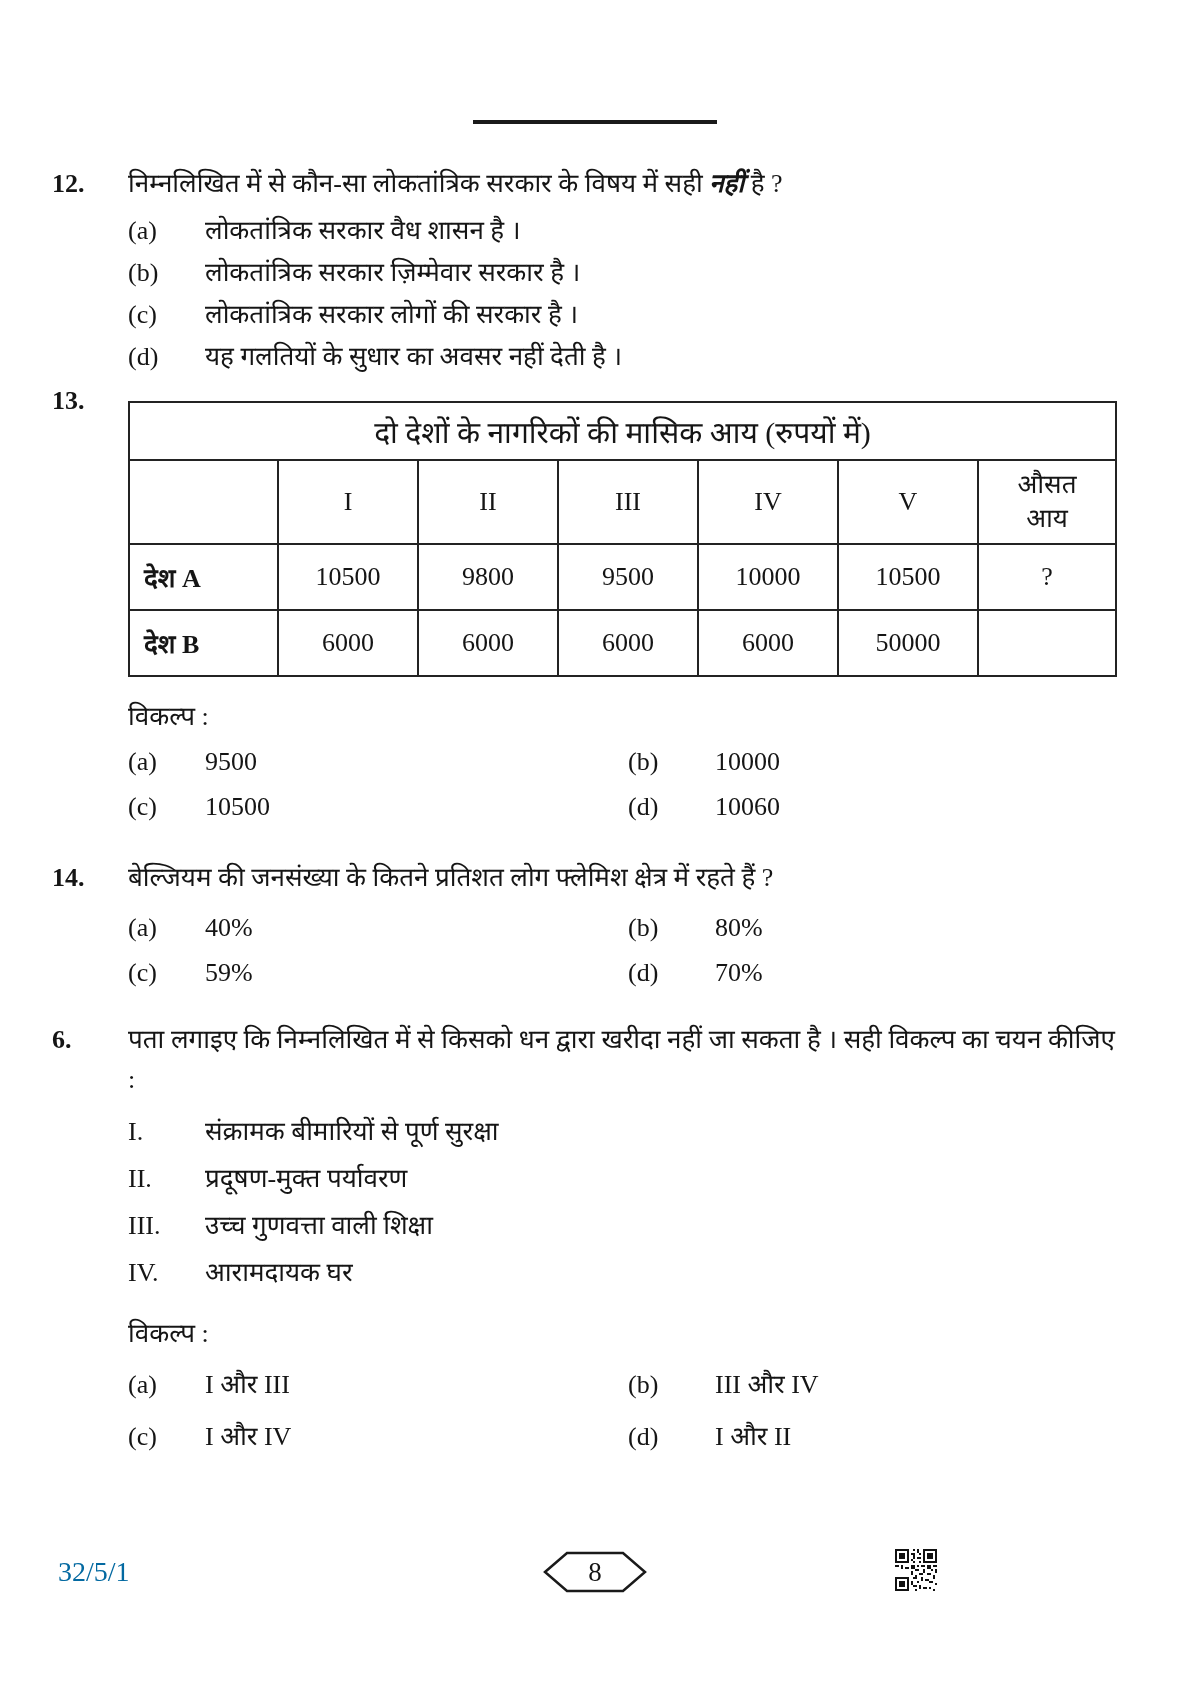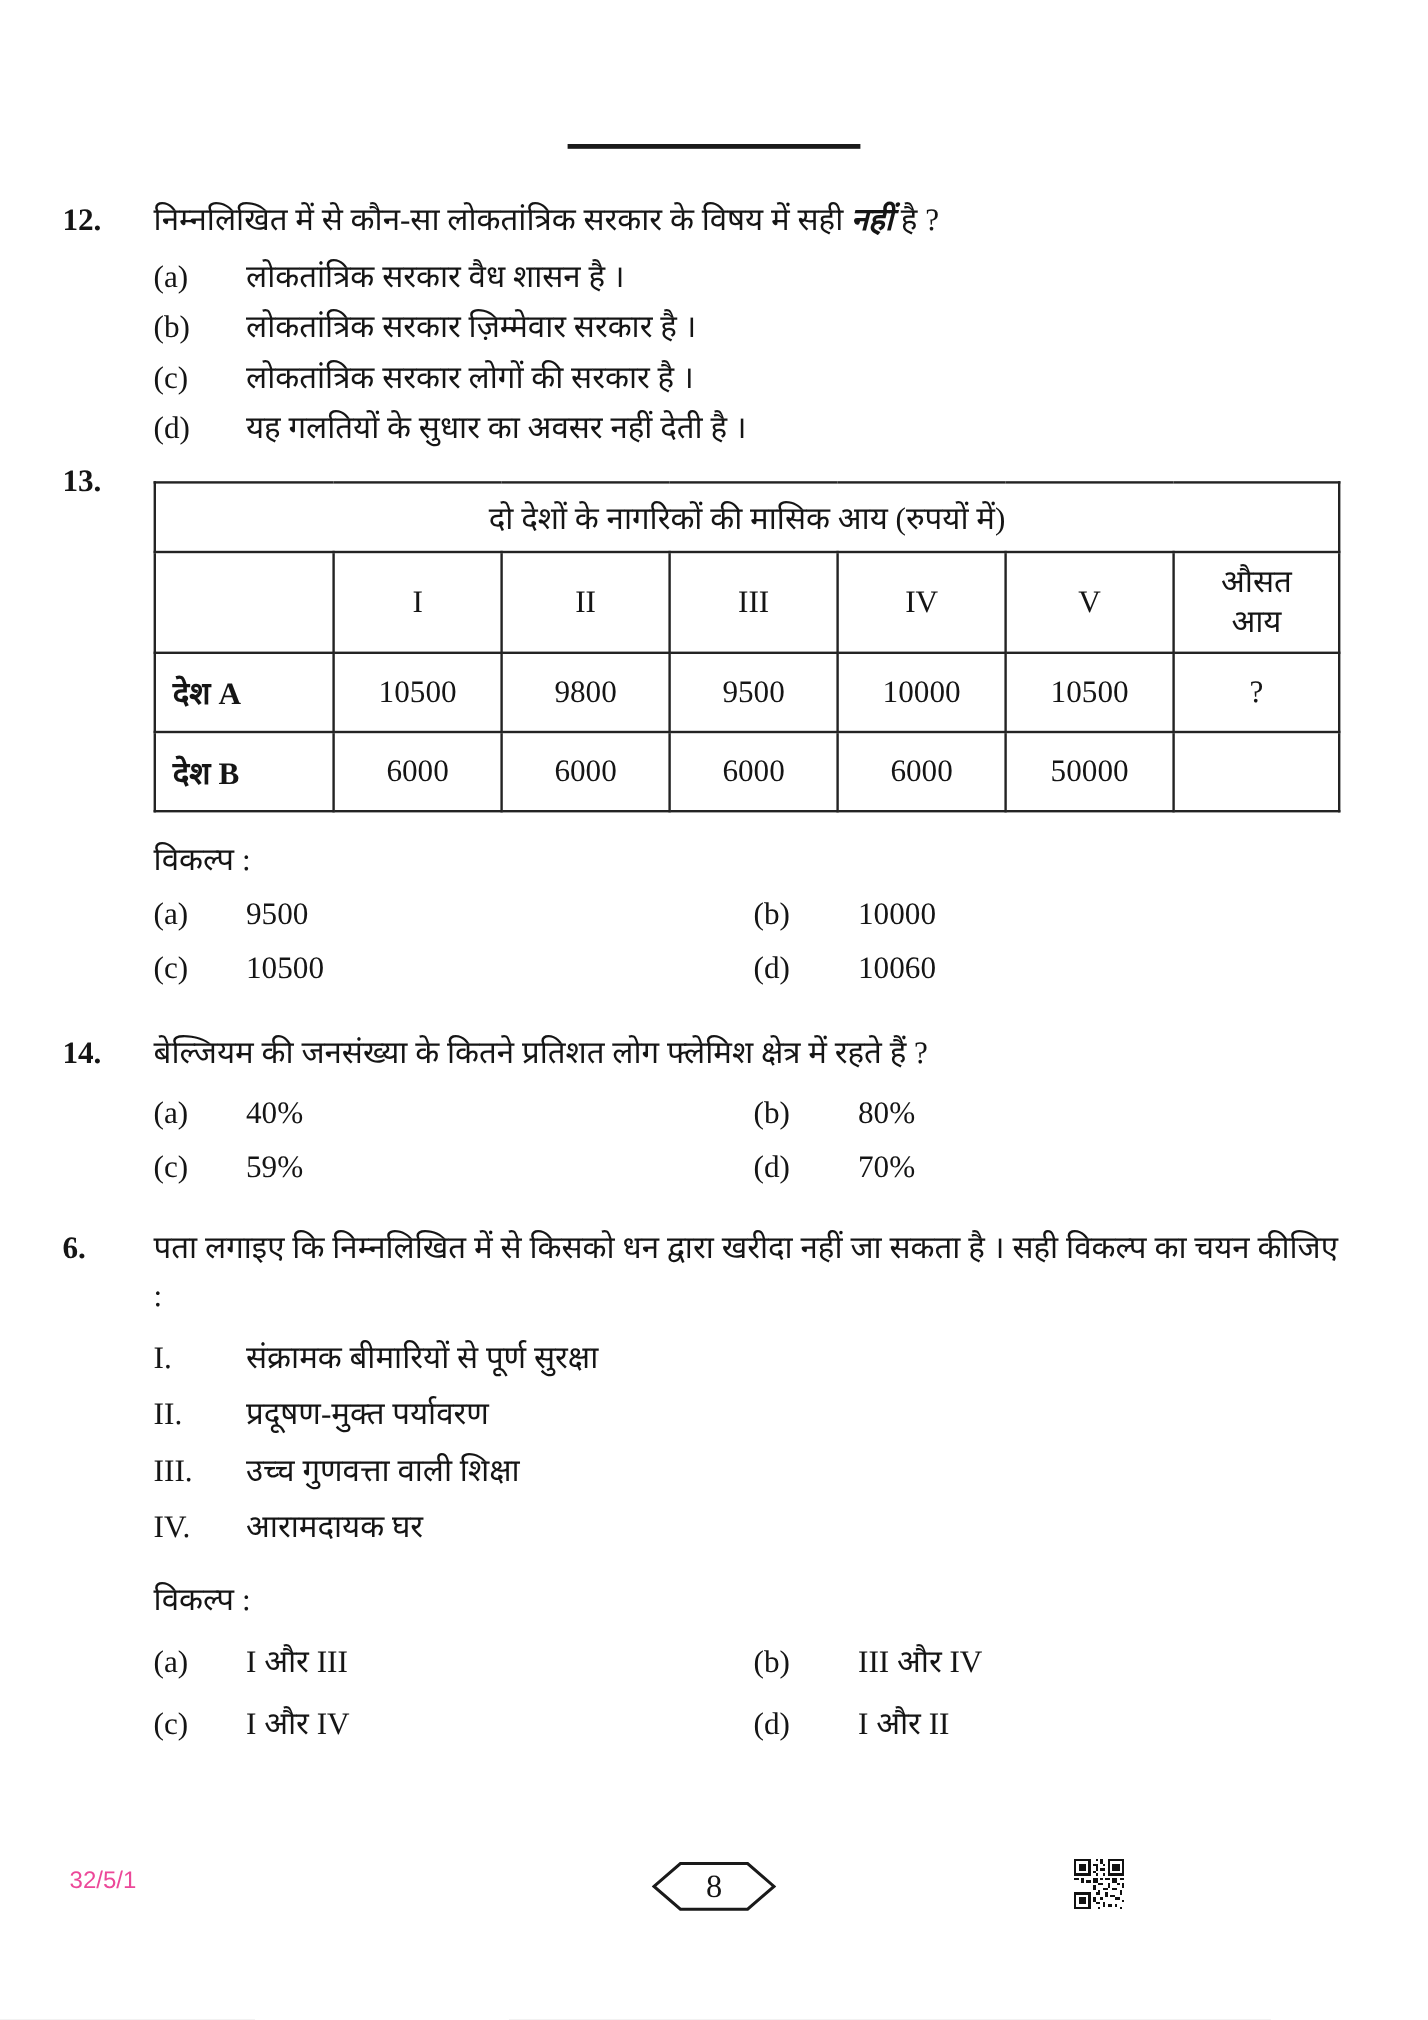--- a/index.html
+++ b/index.html
@@ -50,7 +50,7 @@
     text-align:center;
     padding:0;
   }
-  table.income .title-row th { height:56px; font-size:26px; }
+  table.income .title-row th { height:56px; font-size:30px; }
   table.income .head-row th { height:82px; }
   table.income .data-row td { height:64px; }
   table.income td.rowhead { text-align:left; padding-left:14px;font-weight:bold; }

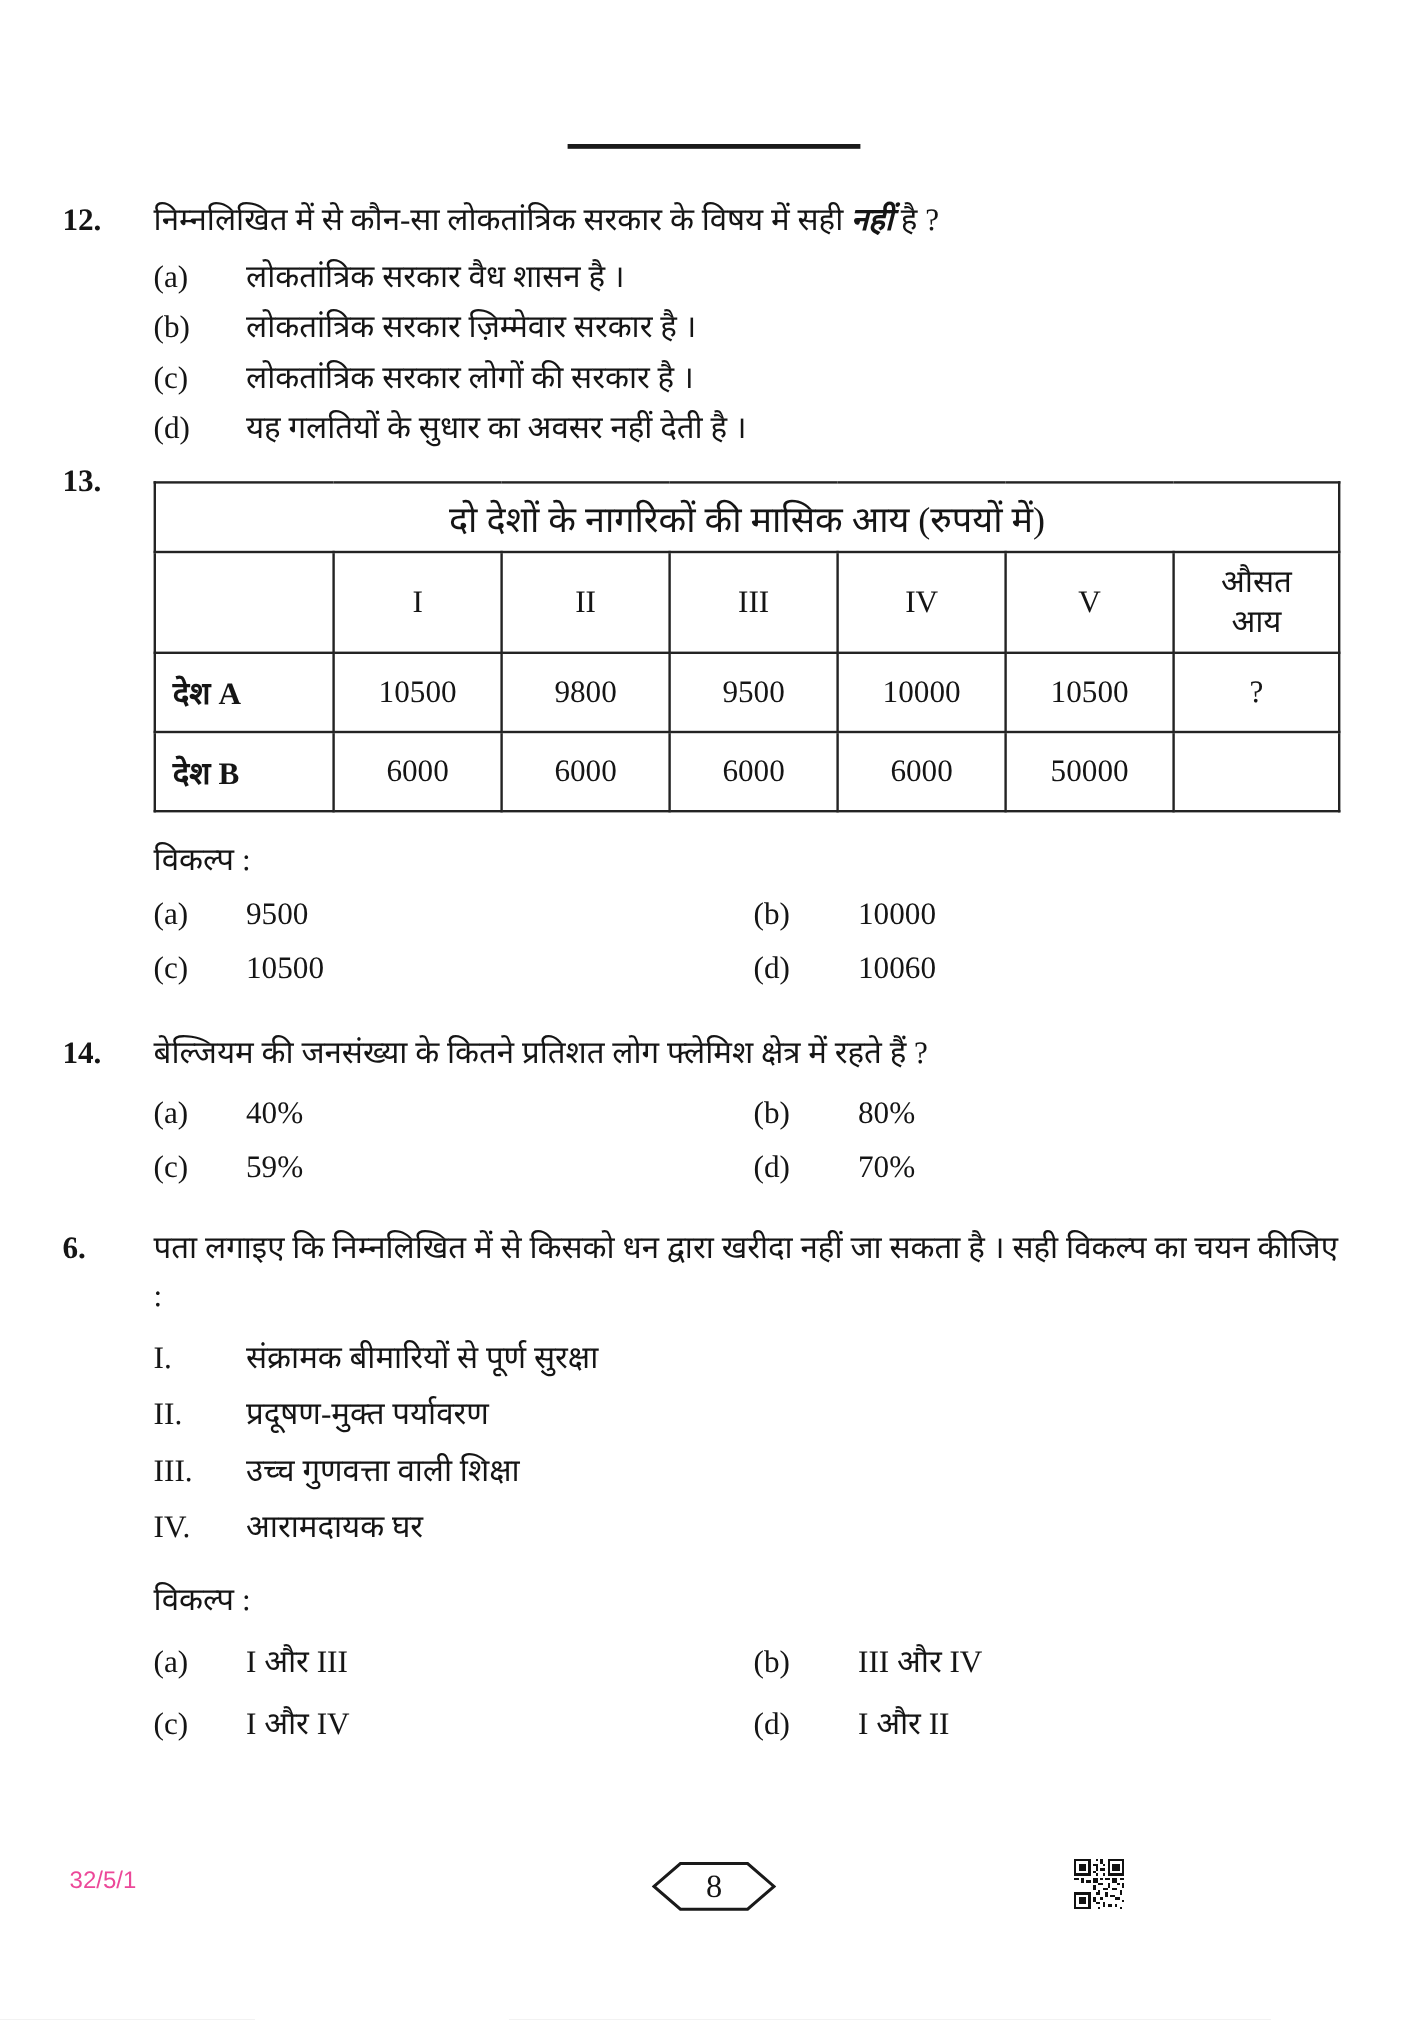--- a/index.html
+++ b/index.html
@@ -69,8 +69,8 @@
 
   .footer-code {
     position:absolute; left:58px; top:1556px;
-    font-family:Liberation Sans, sans-serif;
-    font-size:20px; color:#ec4899;
+    font-family:Liberation Serif, serif;
+    font-size:28px; color:#0369a1;
   }
   .page-hex { position:absolute; left:543px; top:1550px; }
   .page-hex text {

